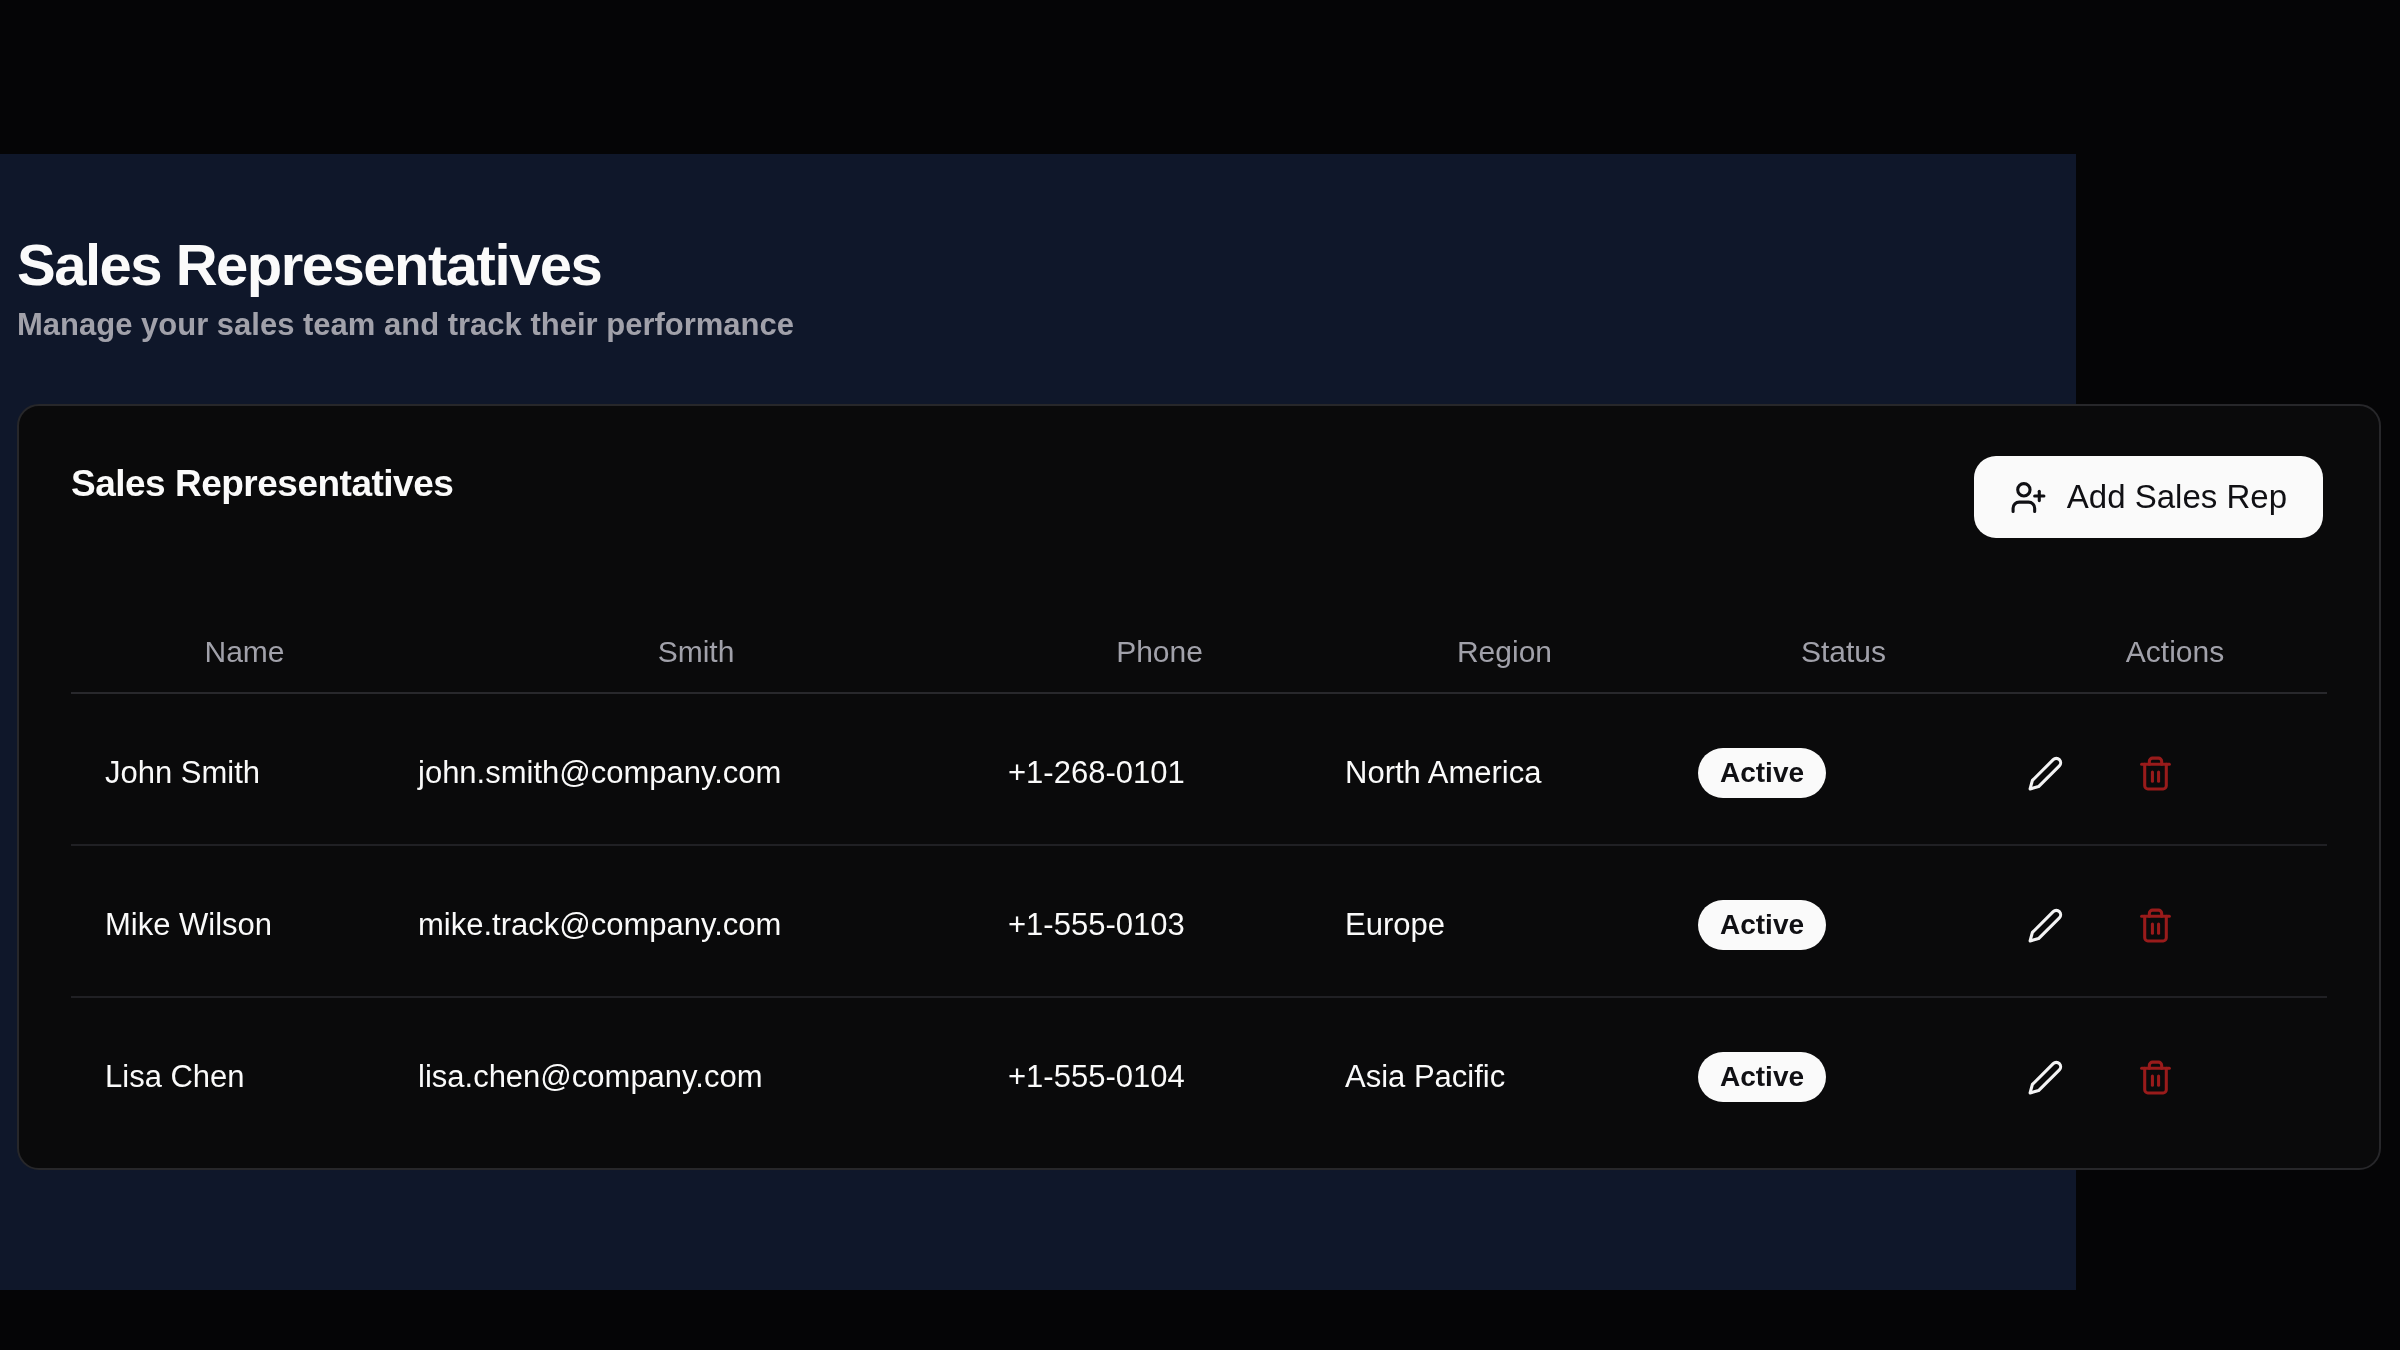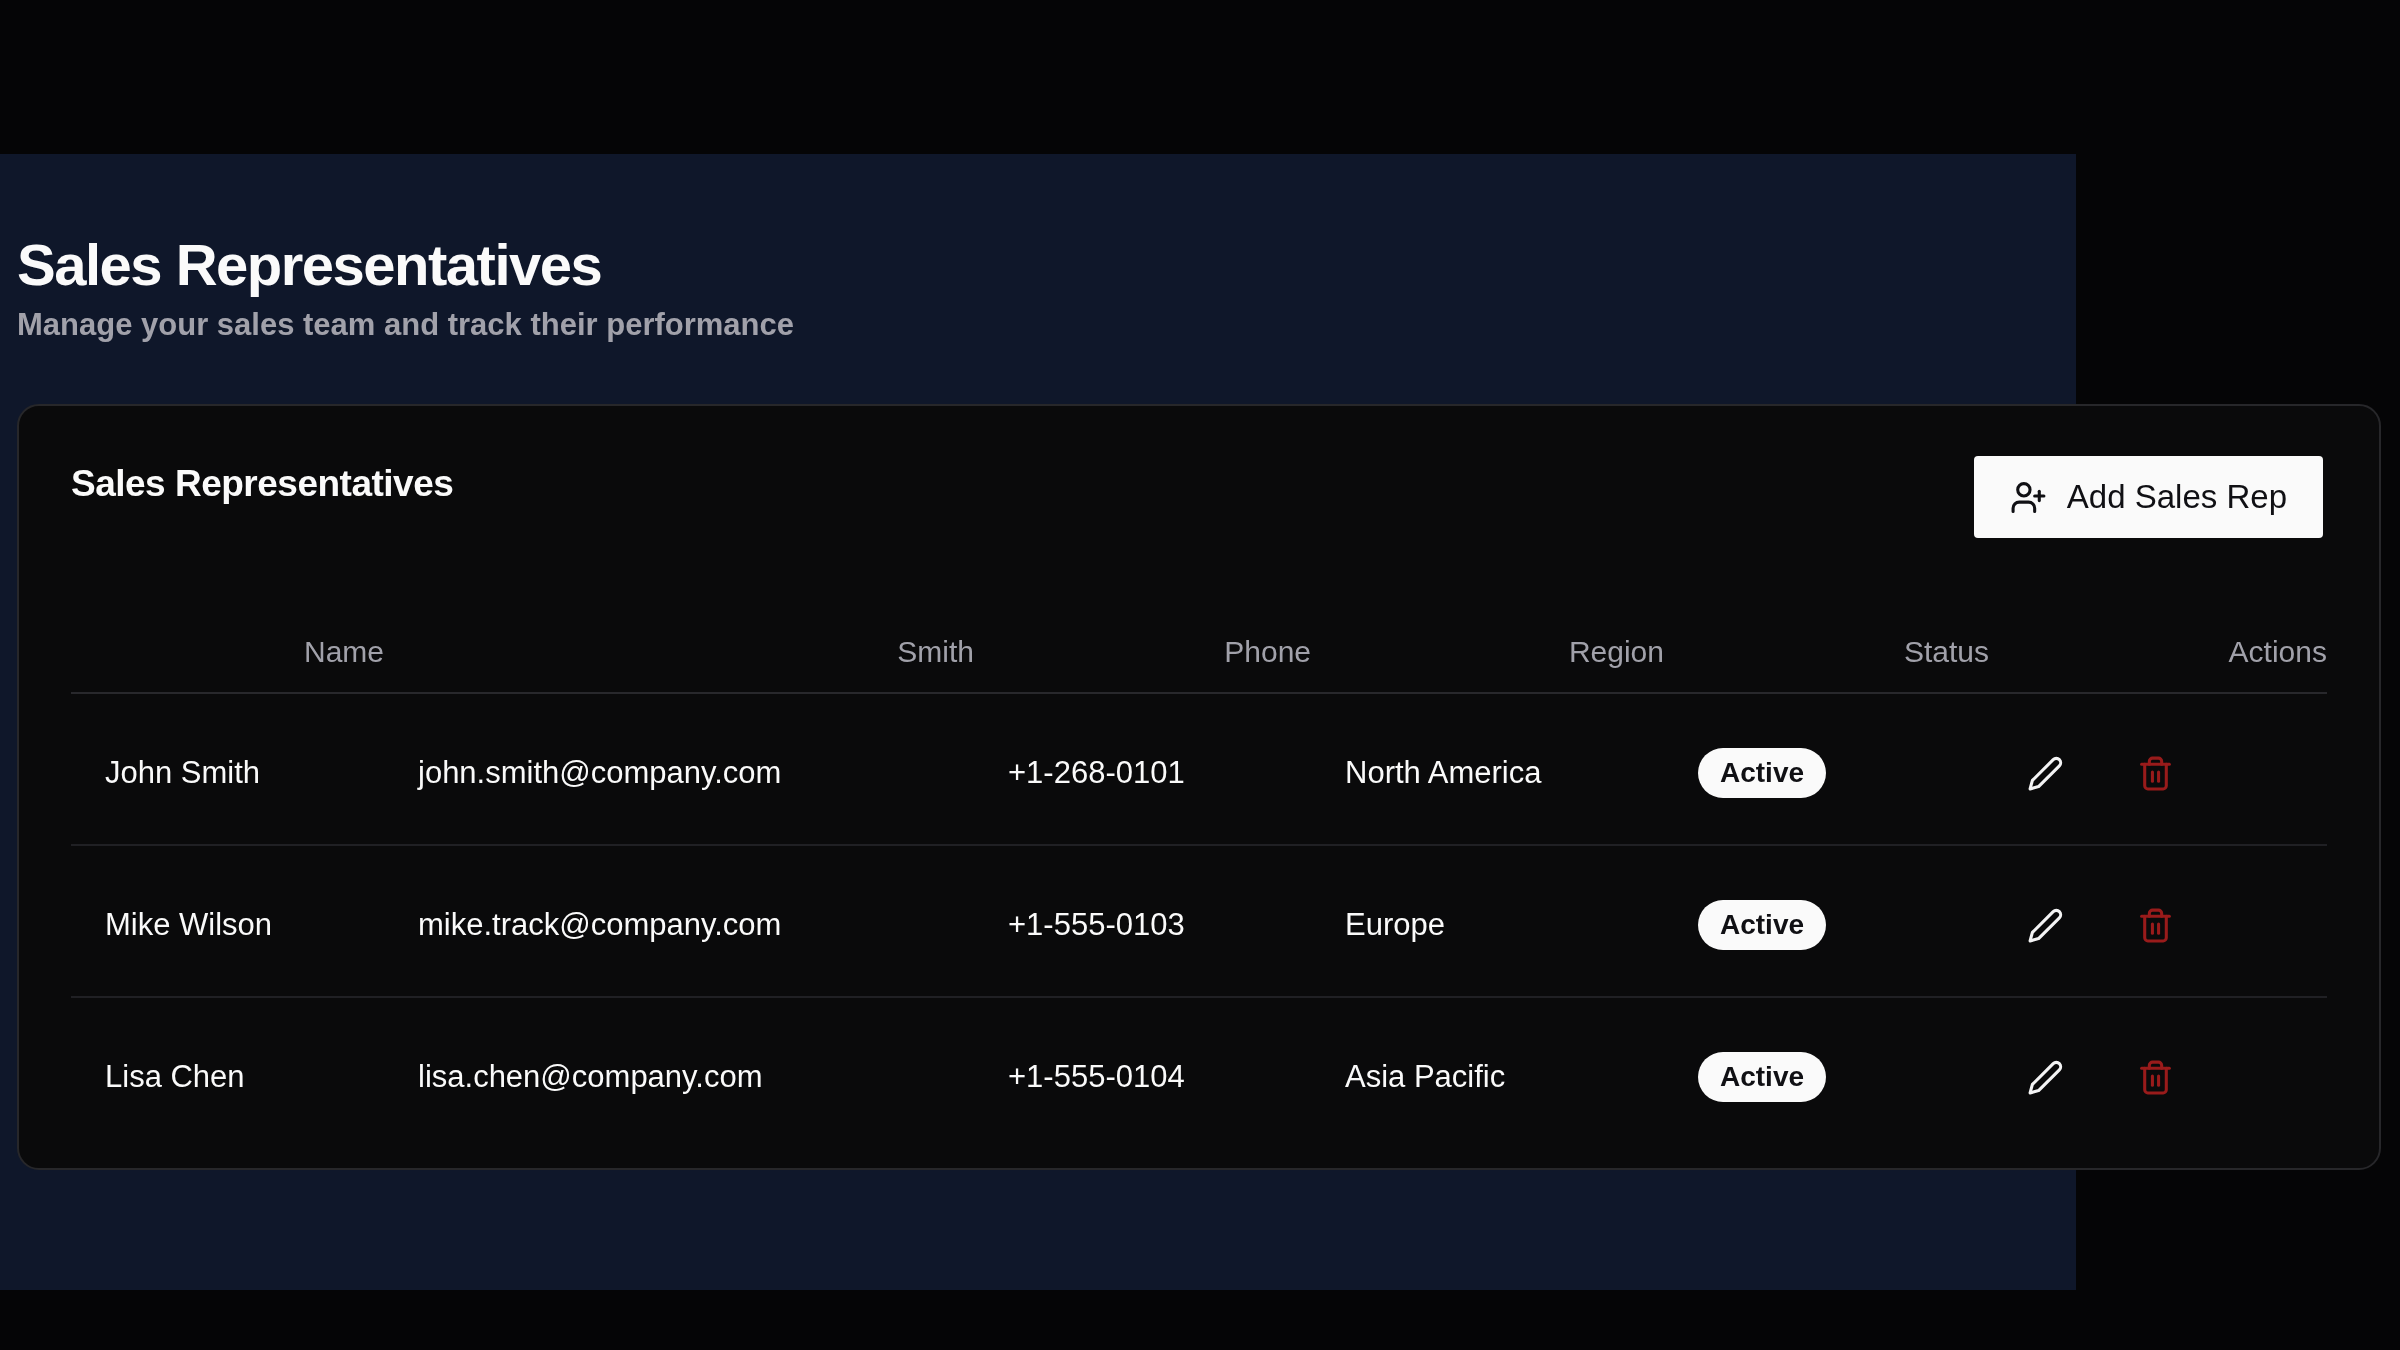--- a/index.html
+++ b/index.html
@@ -71,7 +71,7 @@
     background: #fafafa;
     color: #101014;
     border: none;
-    border-radius: 4px;
+    border-radius: 22px;
     font-family: "Liberation Sans", sans-serif;
     font-size: 33px;
     font-weight: 500;

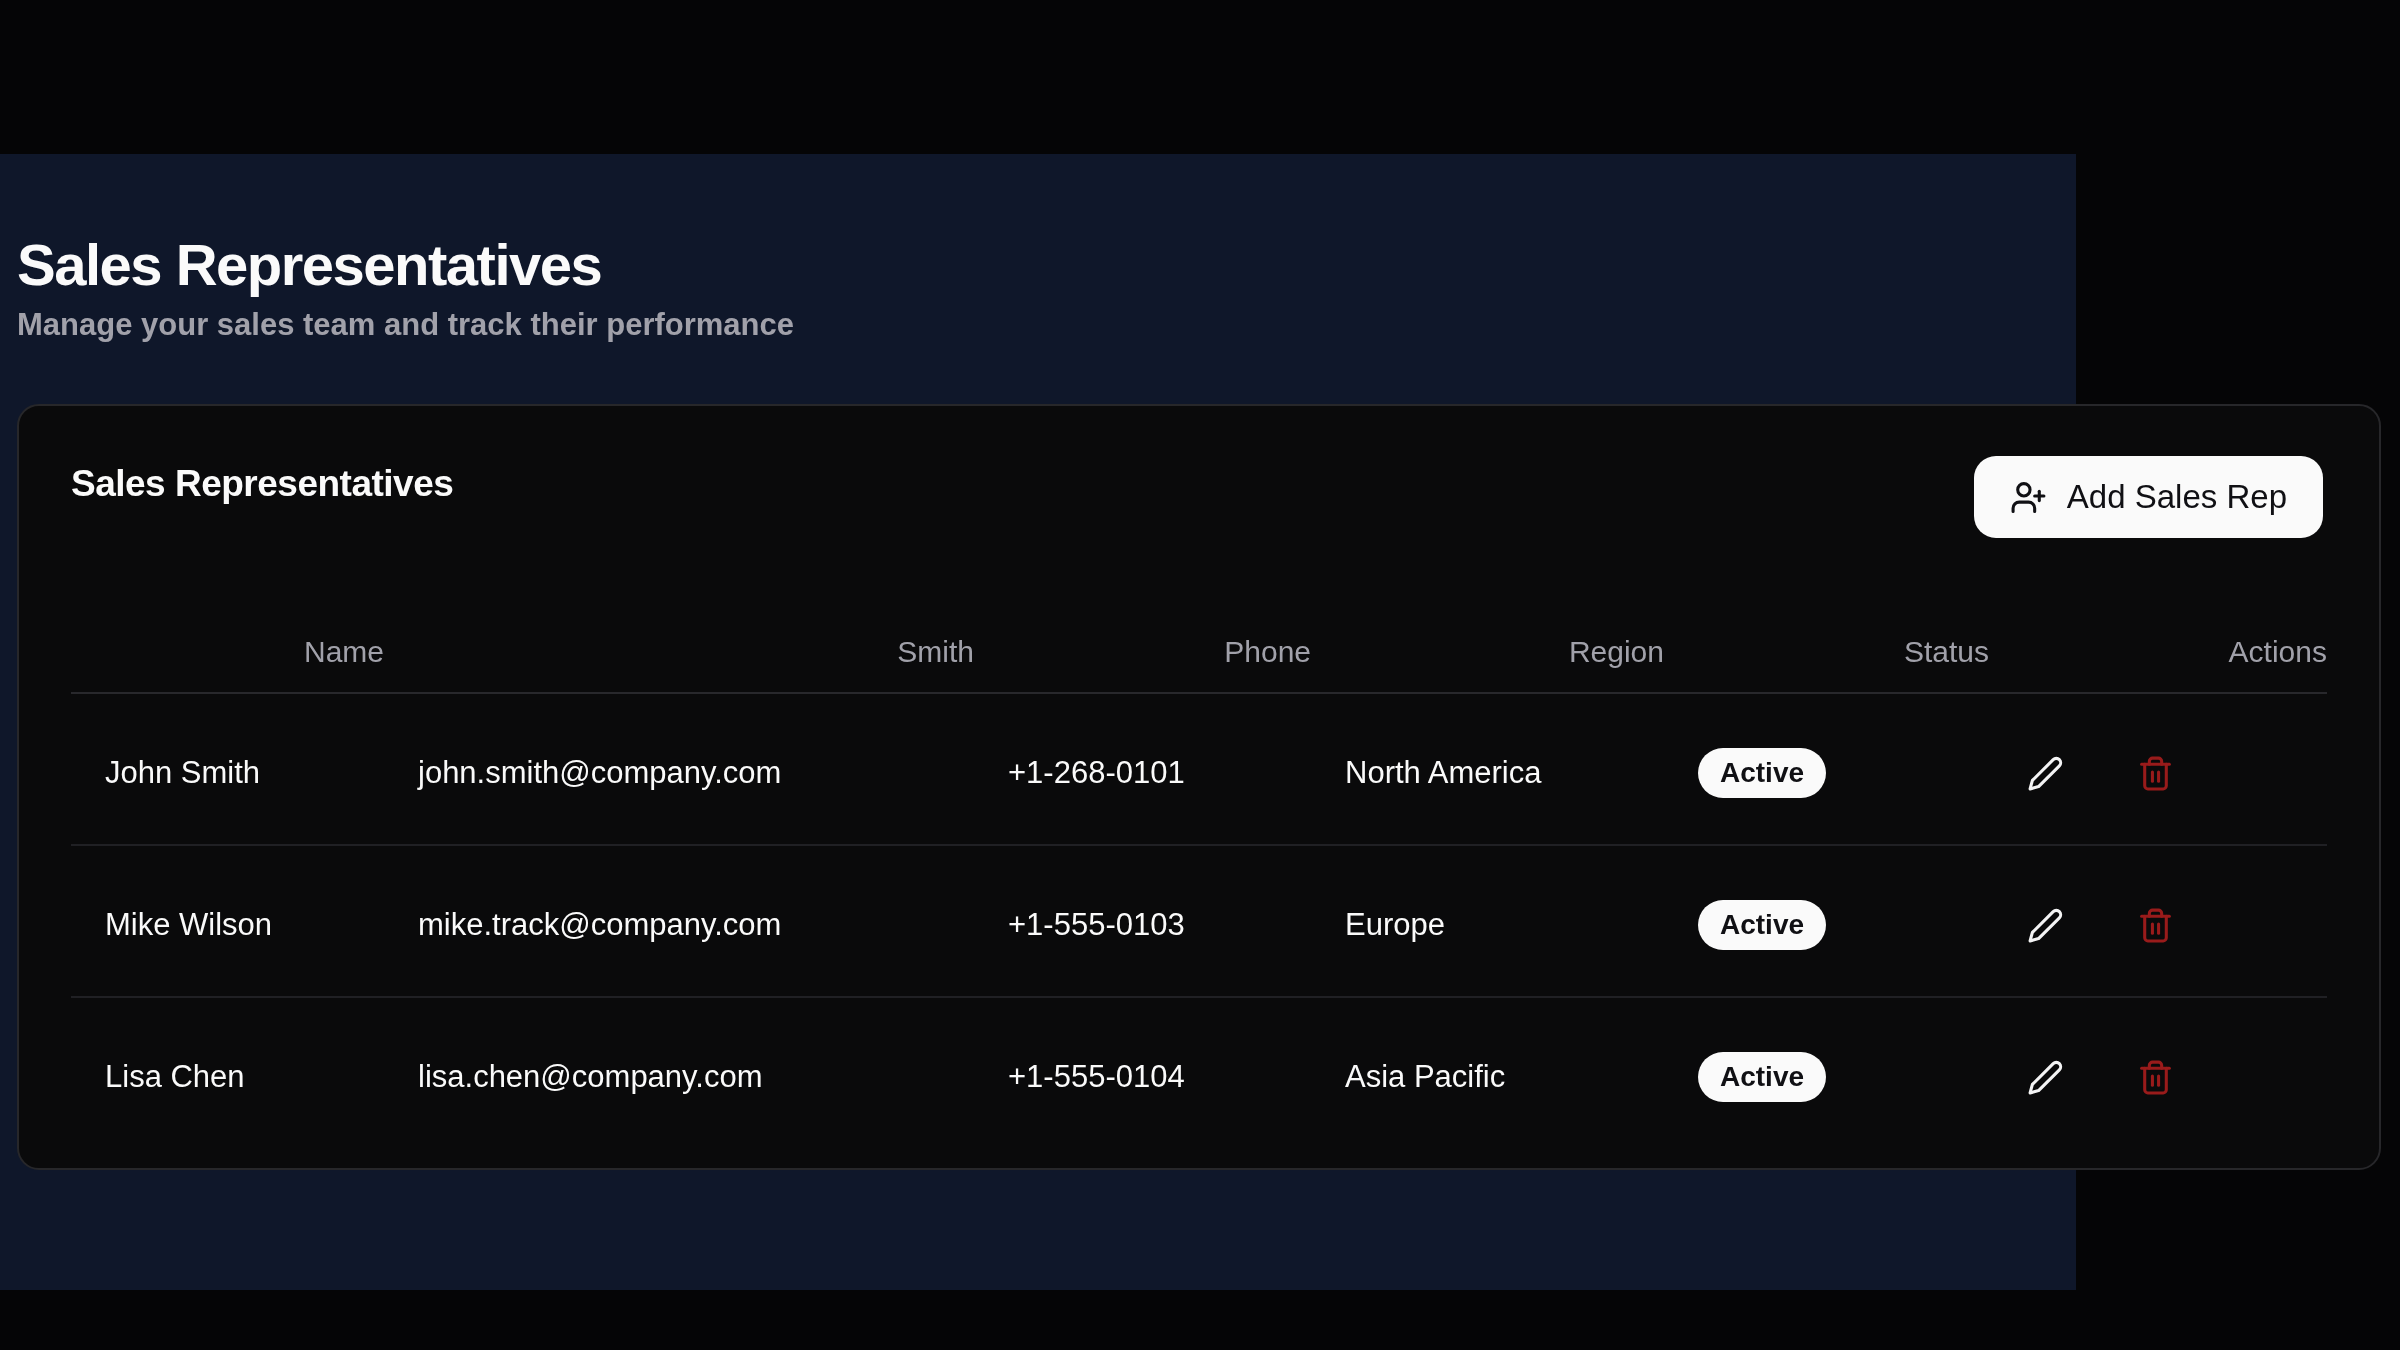--- a/index.html
+++ b/index.html
@@ -91,7 +91,7 @@
   }
   table.reps th {
     height: 80px;
-    text-align: right;
+    text-align: center;
     vertical-align: middle;
     padding: 0 0 0 34px;
     font-size: 30px;

